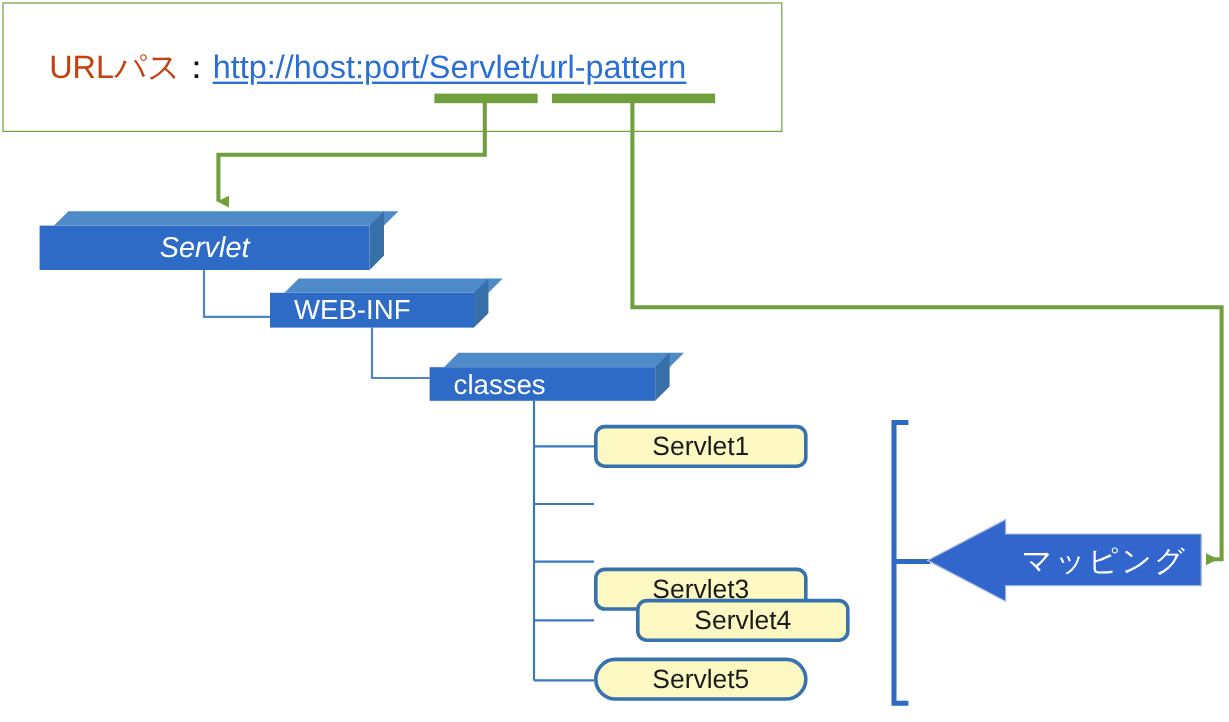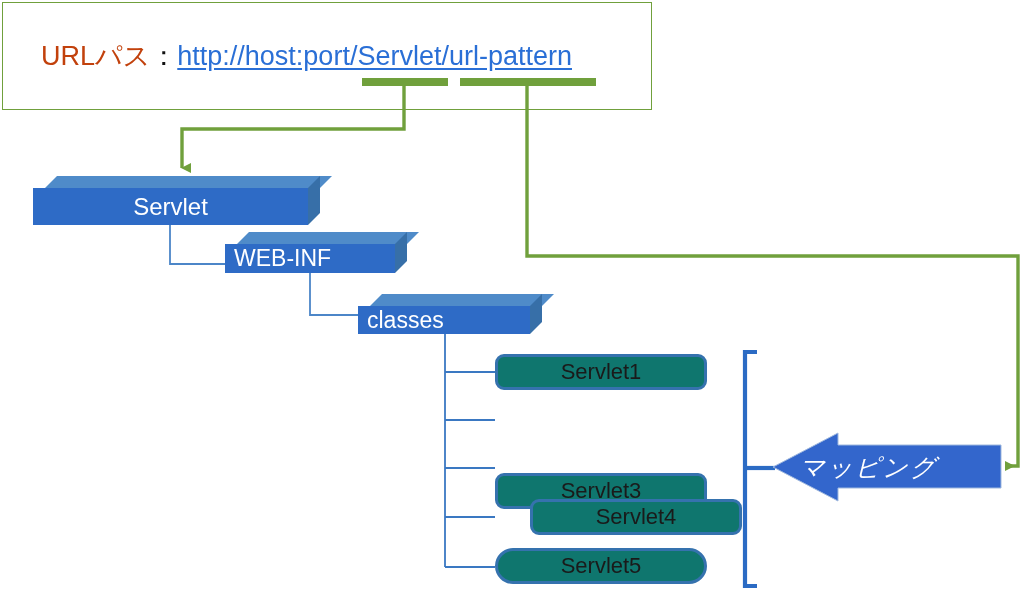--- a/index.html
+++ b/index.html
@@ -69,7 +69,7 @@
     transform-origin:top left;
     margin-top:12px;
   }
-  .folder .face.center{justify-content:center;}
+  .folder .face.center{justify-content:center;font-style:italic;}
   .folder .face.left{justify-content:flex-start;padding-left:9px;}
 
   #folder-servlet{left:33px;top:176px;width:275px;height:49px;}

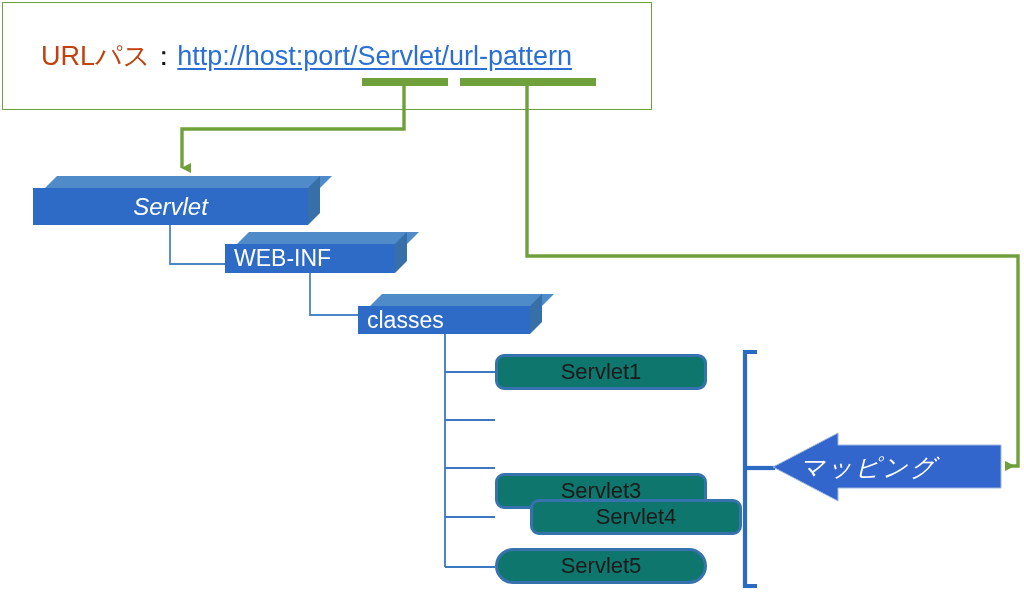--- a/index.html
+++ b/index.html
@@ -70,7 +70,7 @@
     margin-top:12px;
   }
   .folder .face.center{justify-content:center;font-style:italic;}
-  .folder .face.left{justify-content:flex-start;padding-left:9px;}
+  .folder .face.left{justify-content:flex-start;padding-left:20px;}
 
   #folder-servlet{left:33px;top:176px;width:275px;height:49px;}
   #folder-servlet .face{font-size:24px;}

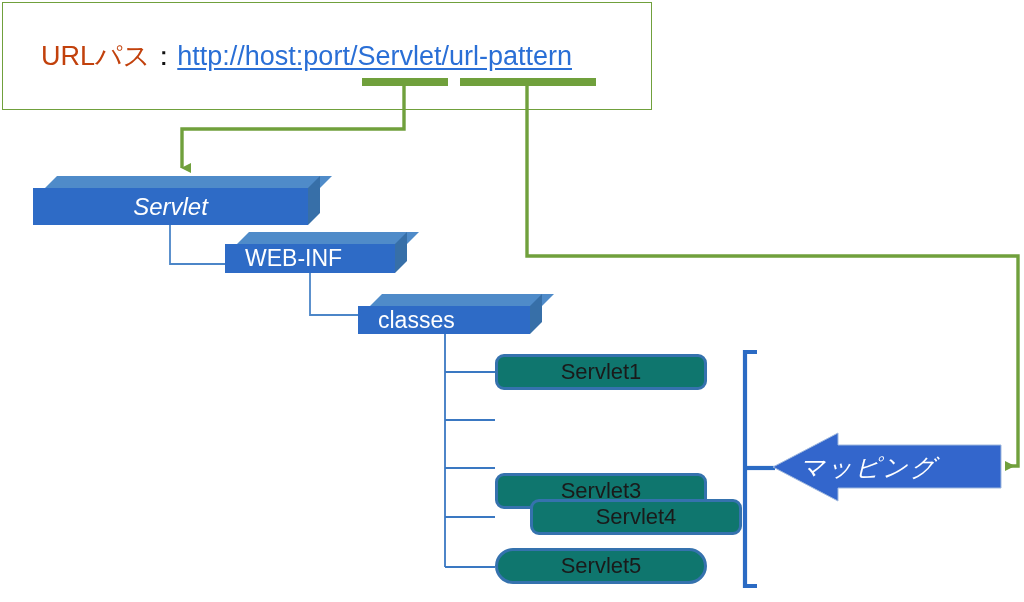--- a/index.html
+++ b/index.html
@@ -75,7 +75,7 @@
   #folder-servlet{left:33px;top:176px;width:275px;height:49px;}
   #folder-servlet .face{font-size:24px;}
   #folder-webinf{left:225px;top:232px;width:170px;height:41px;}
-  #folder-classes{left:358px;top:294px;width:172px;height:40px;}
+  #folder-classes{left:358px;top:294px;width:188px;height:40px;}
 
   
   .srv-box{

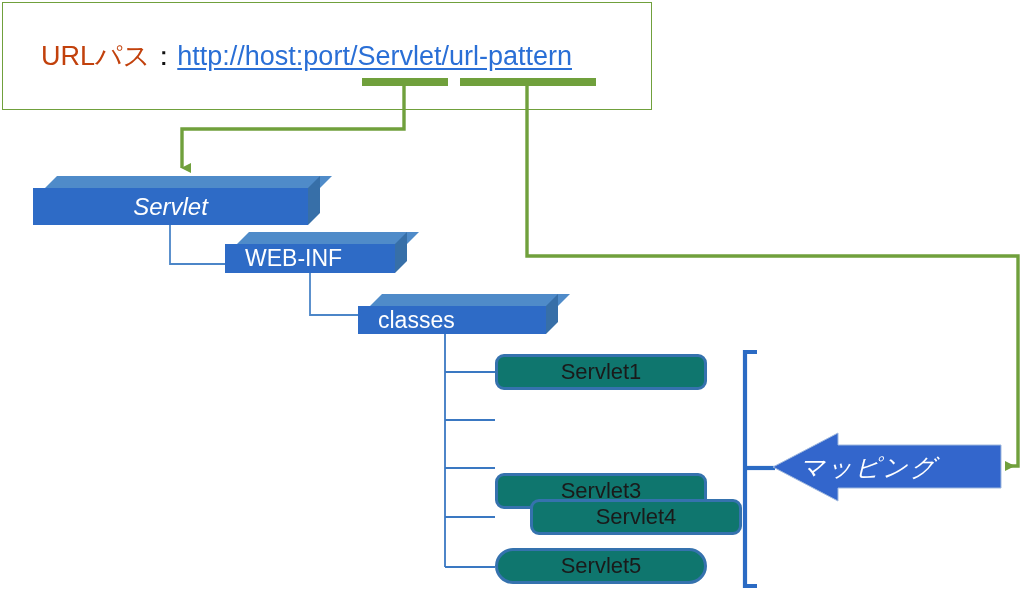--- a/index.html
+++ b/index.html
@@ -79,10 +79,10 @@
 
   
   .srv-box{
-    position:absolute;left:495px;width:212px;height:36px;
+    position:absolute;left:495px;width:178px;height:36px;
     border:3.2px solid #3572AE;
     border-radius:9px;
-    background:#0f766e;
+    background:#fef9c3;
     box-sizing:border-box;
     display:flex;align-items:center;justify-content:center;
     font-size:22px;color:#1a1a1a;text-align:right;

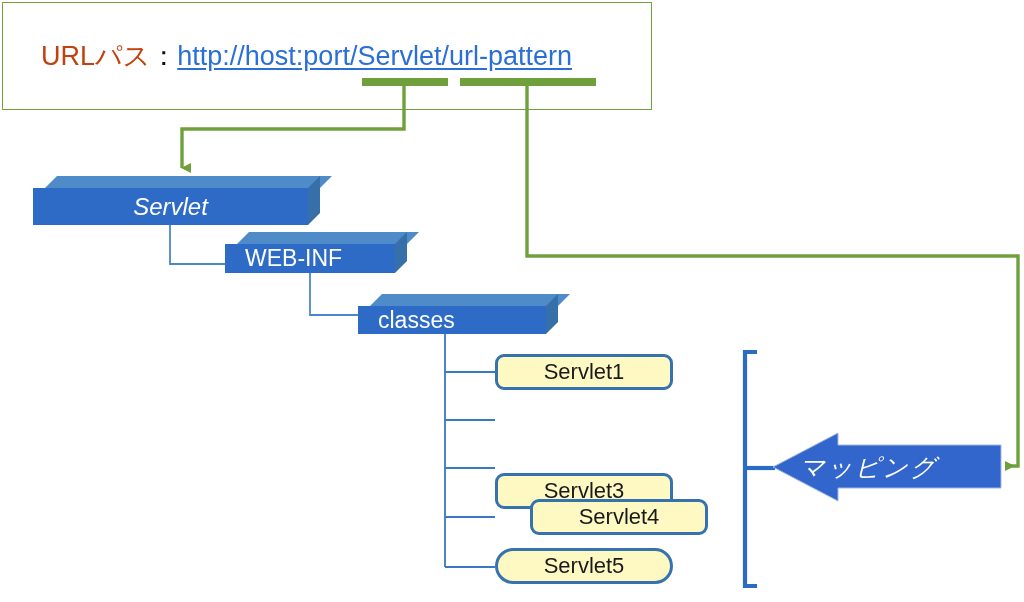--- a/index.html
+++ b/index.html
@@ -92,7 +92,7 @@
 
   
   #mapping-arrow{
-    position:absolute;left:732px;top:432px;width:229px;height:70px;font-style:italic;
+    position:absolute;left:784px;top:432px;width:229px;height:70px;
   }
   #mapping-arrow .label{
     position:absolute;left:0;top:0;width:100%;height:100%;

